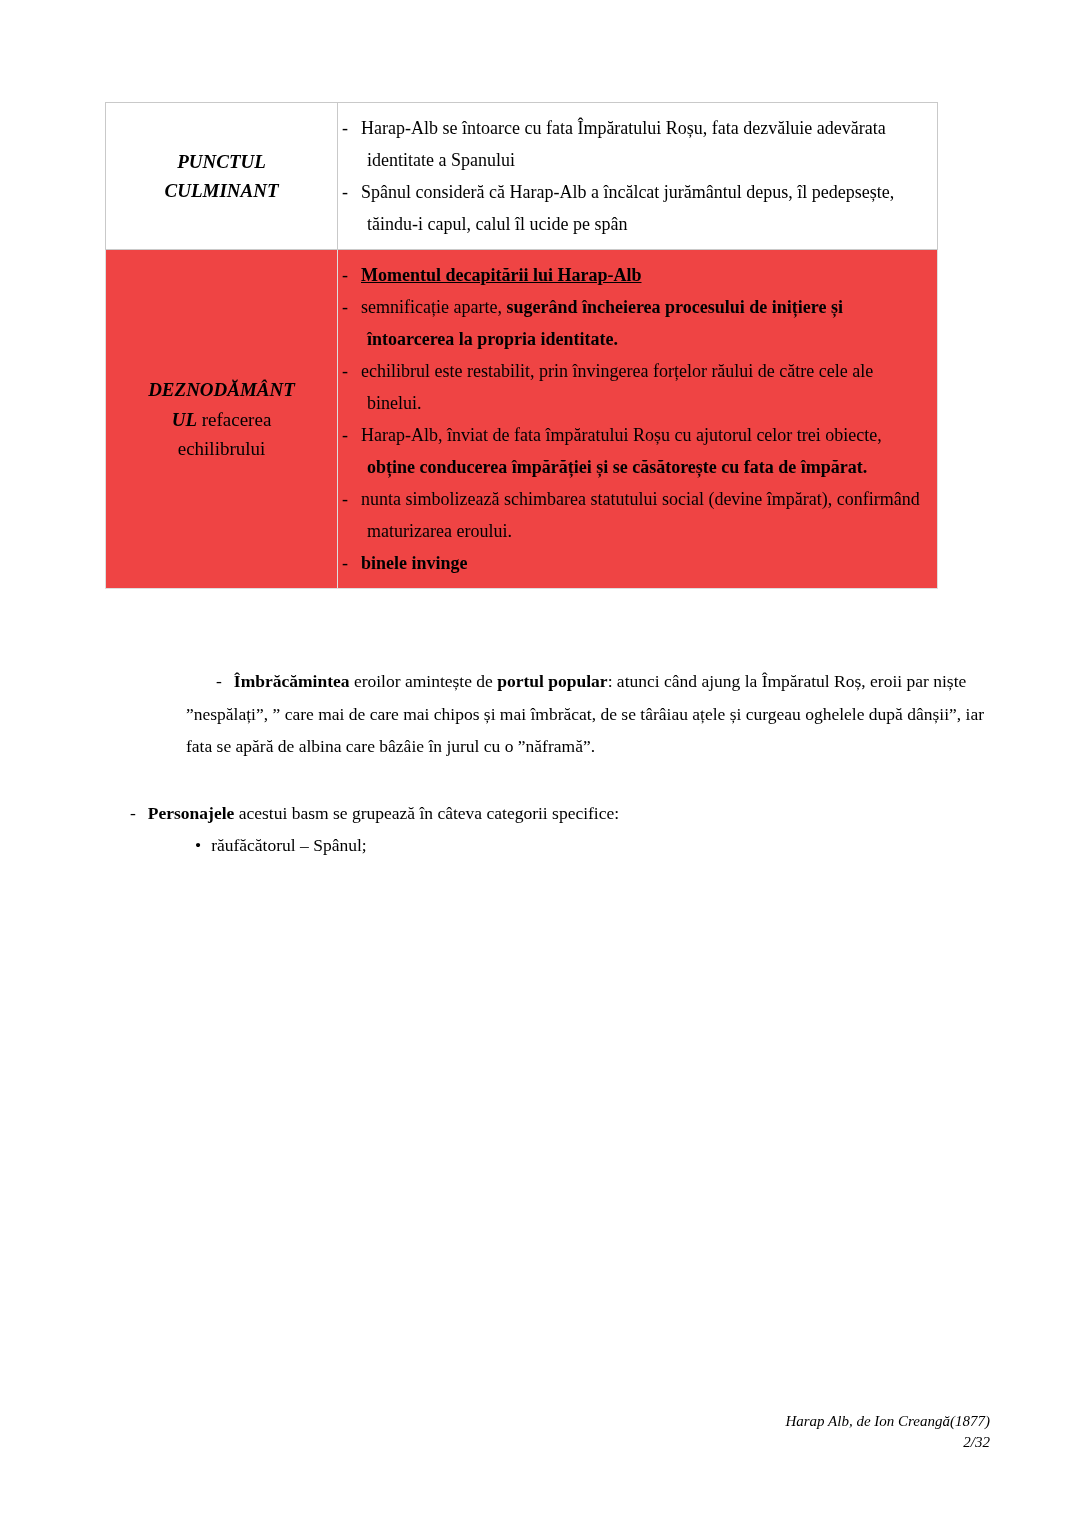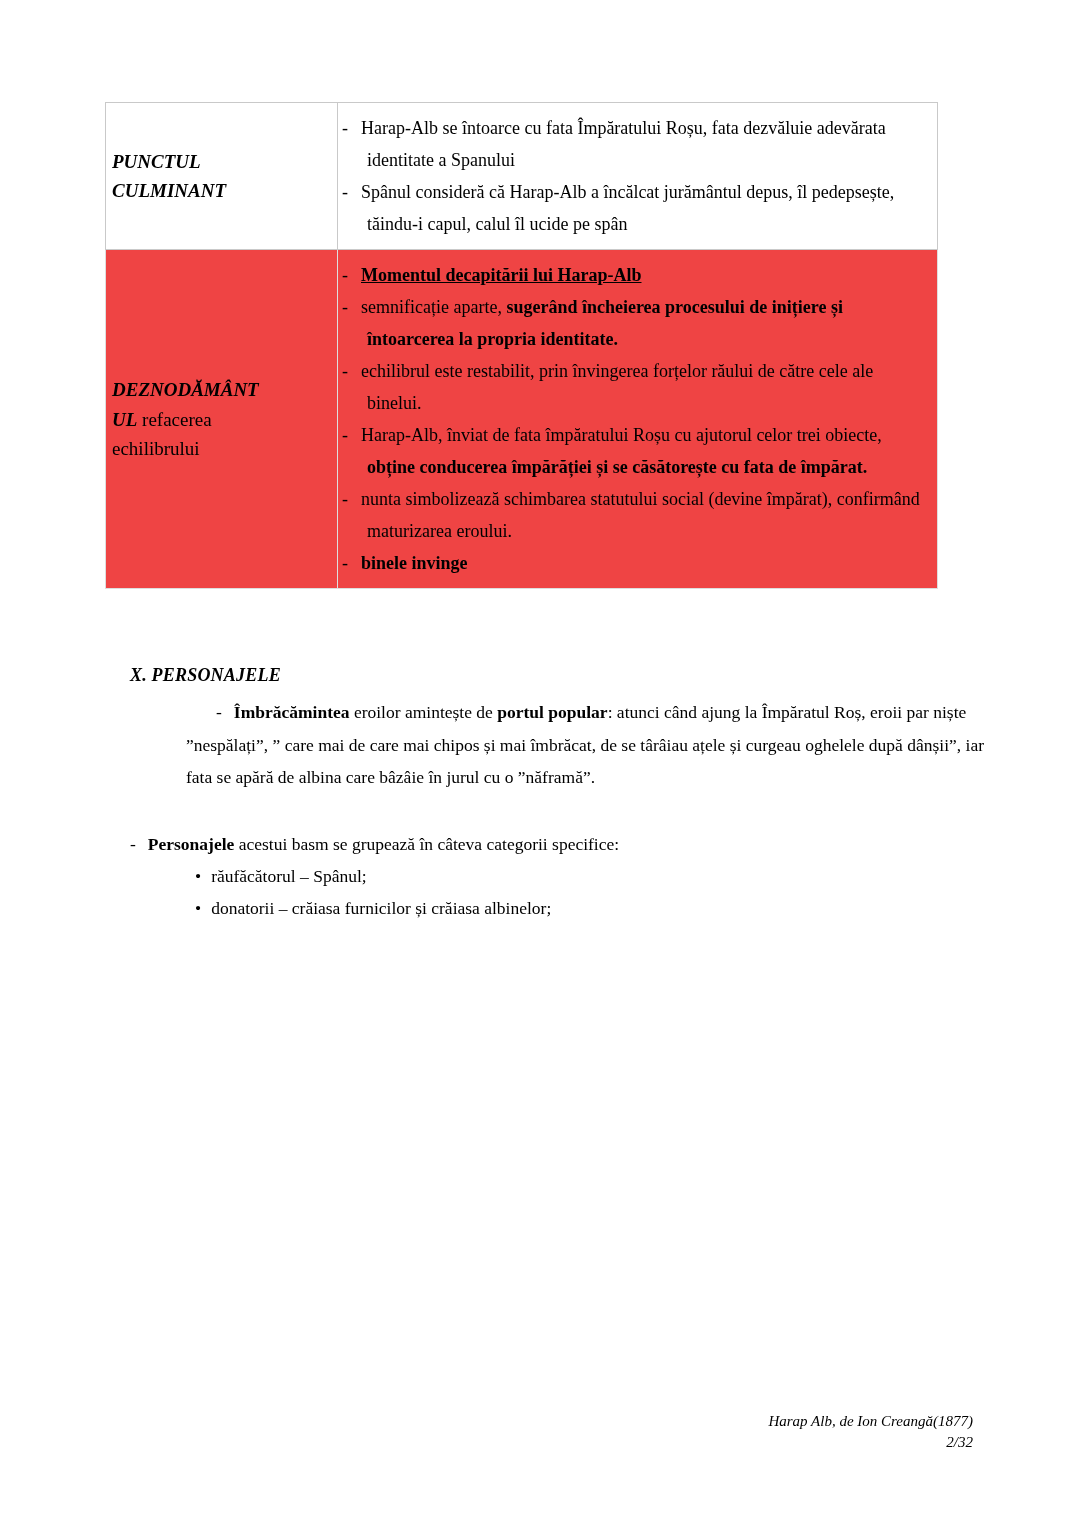--- a/index.html
+++ b/index.html
@@ -24,7 +24,7 @@
   .struct-table td { vertical-align: middle; }
   .row-1 td { border: 1px solid #c9c9c9; background: #ffffff; }
   .row-2 td { border: 1px solid #dedede; background: #ef4444; }
-  .label-cell { width: 232px; text-align: left; padding: 8px 6px; }
+  .label-cell { width: 232px; text-align: center; padding: 8px 6px; }
   .label { font-size: 19px; line-height: 1.55; }
   .content-cell {
     padding: 9px 14px 9px 4px;

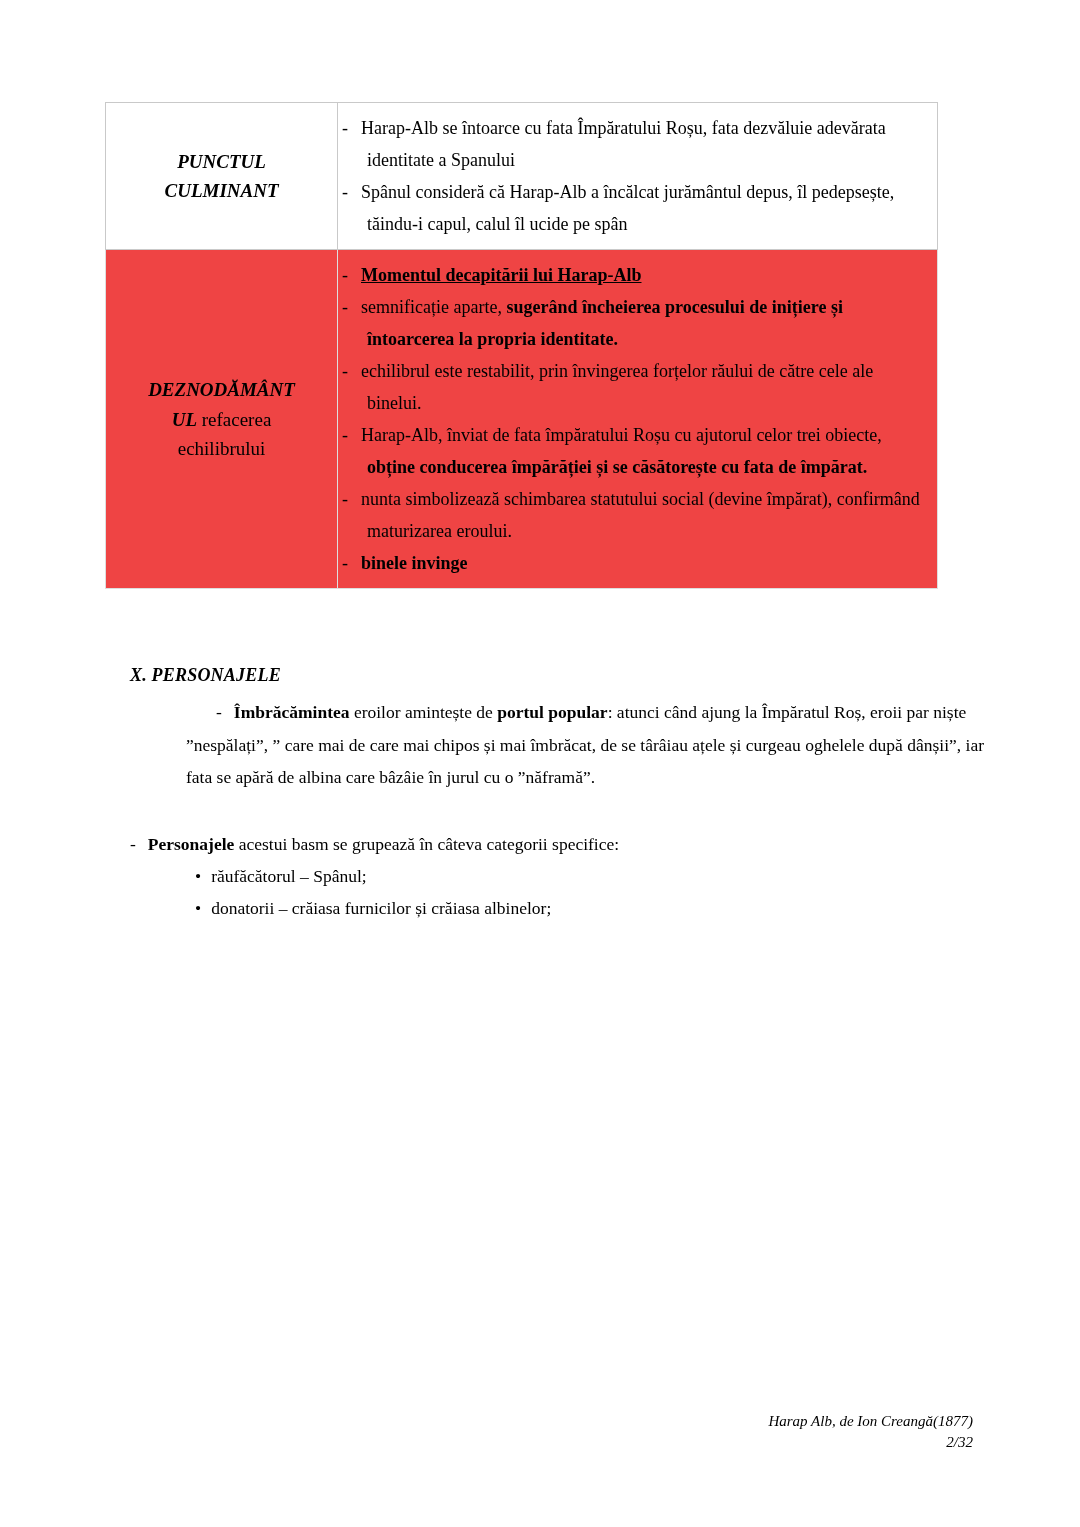--- a/index.html
+++ b/index.html
@@ -96,7 +96,6 @@
     </tbody>
   </table>
 
-  <h2 class="section-heading">X.  PERSONAJELE</h2>
 
 
 

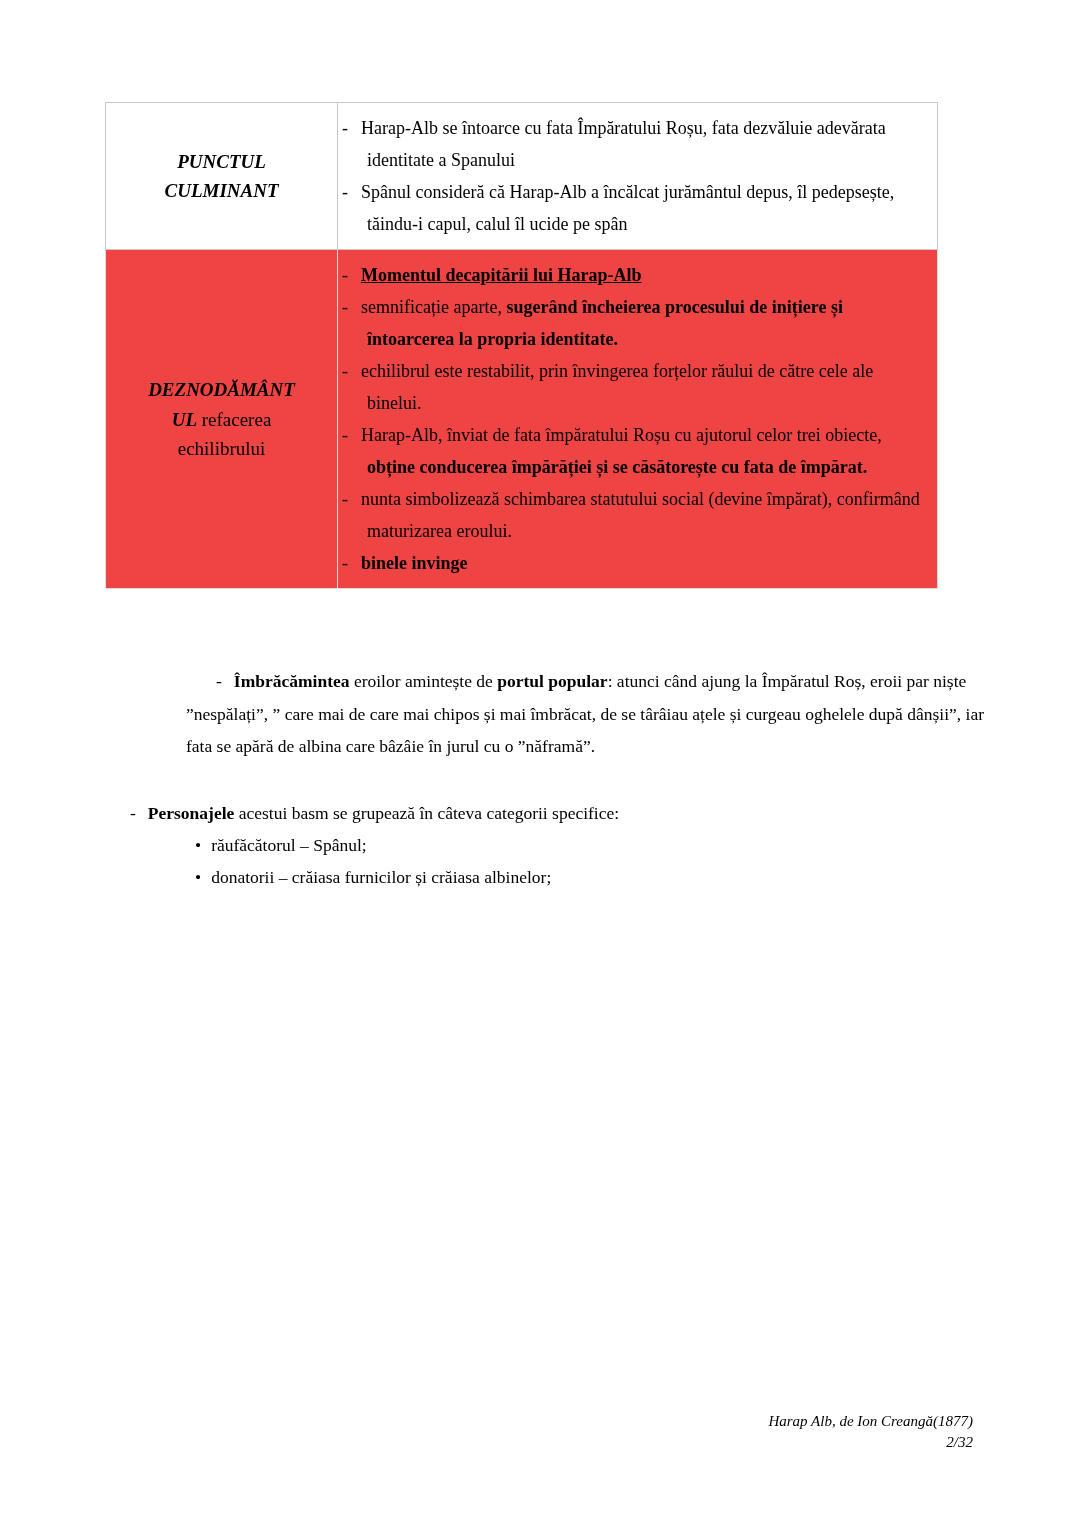--- a/index.html
+++ b/index.html
@@ -105,7 +105,6 @@
   <p class="p dash-par gap-par"><span class="marker">-</span><span><span style="font-weight: bold;">Personajele</span><span> acestui basm se grupează în câteva categorii specifice:</span></span></p>
 
   <p class="p item-par"><span class="marker">•</span><span><span>răufăcătorul – Spânul;</span></span></p>
-  <p class="p item-par"><span class="marker">•</span><span><span>donatorii – crăiasa furnicilor și crăiasa albinelor;</span></span></p>
 
   <div class="footer">
     <div>Harap Alb, de Ion Creangă(1877)</div>

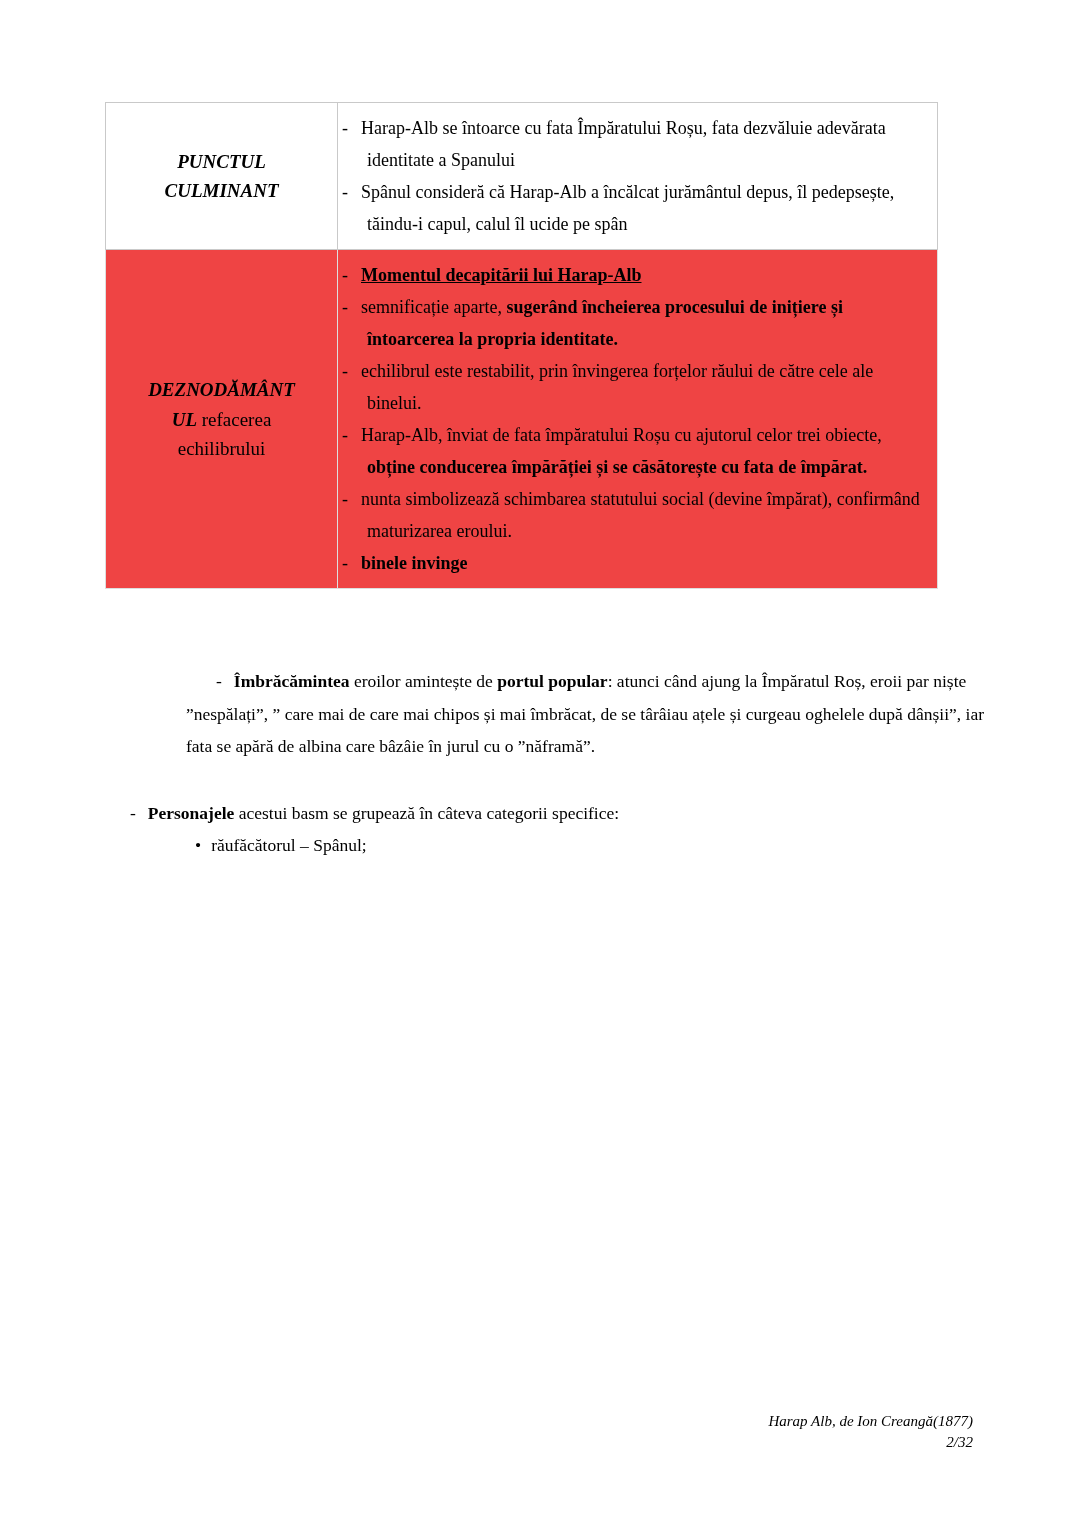--- a/index.html
+++ b/index.html
@@ -51,7 +51,7 @@
   
   .footer {
     position: absolute;
-    right: 107px; bottom: 74px;
+    right: 90px; bottom: 74px;
     text-align: right;
     font-style: italic;
     font-size: 15px; line-height: 1.4;

